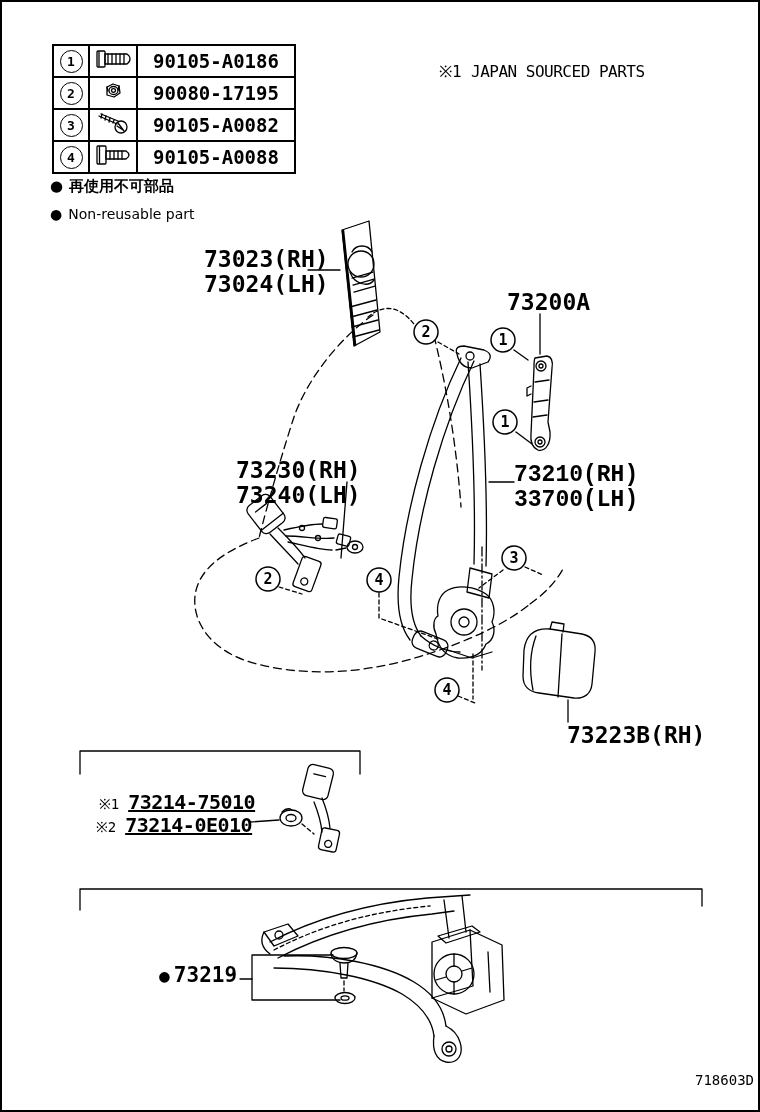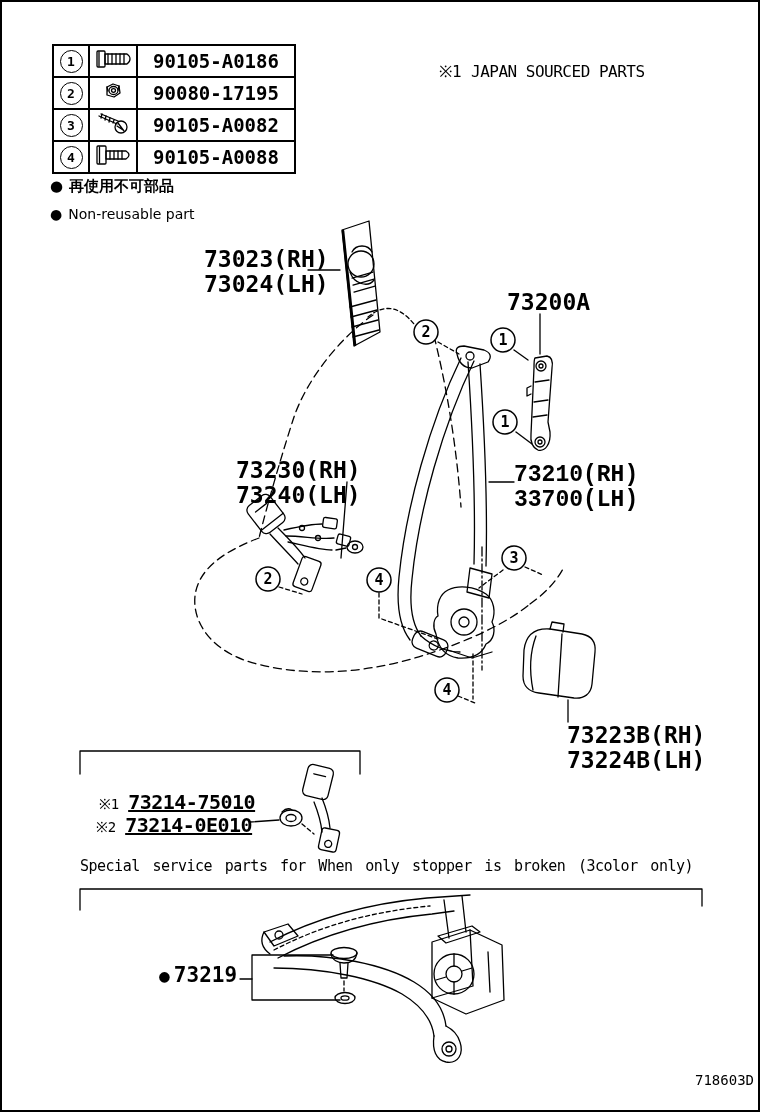--- a/index.html
+++ b/index.html
@@ -356,7 +356,6 @@
   </div>
   <div class="plabel" style="left:534px; top:721px;margin-left:31px;">
     <div>73223B(RH)</div>
-    <div>73224B(LH)</div>
   </div>
 
   <div class="ww-item" style="left:97px; top:788px;">

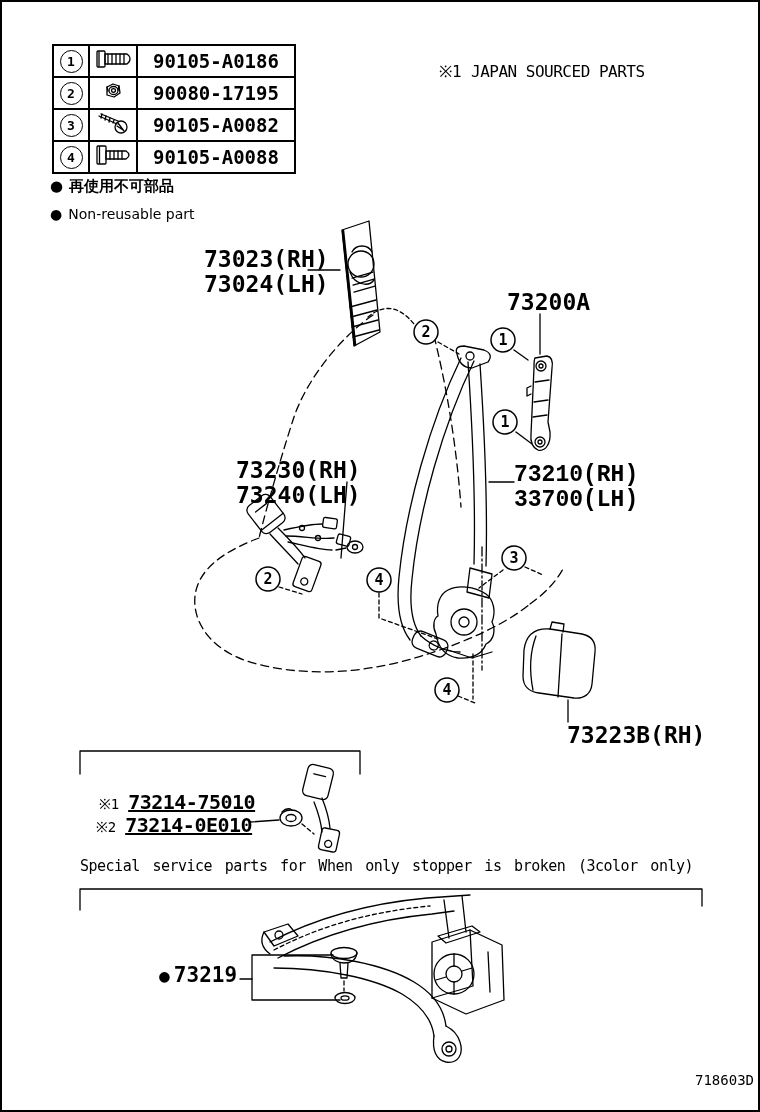--- a/index.html
+++ b/index.html
@@ -367,7 +367,6 @@
     <span class="pn">73214-0E010</span>
   </div>
 
-  <div class="ss-note">Special service parts for When only stopper is broken (3color only)</div>
   <div class="sp-part">
     <span class="bullet">●</span>
     <span class="pn">73219</span>

